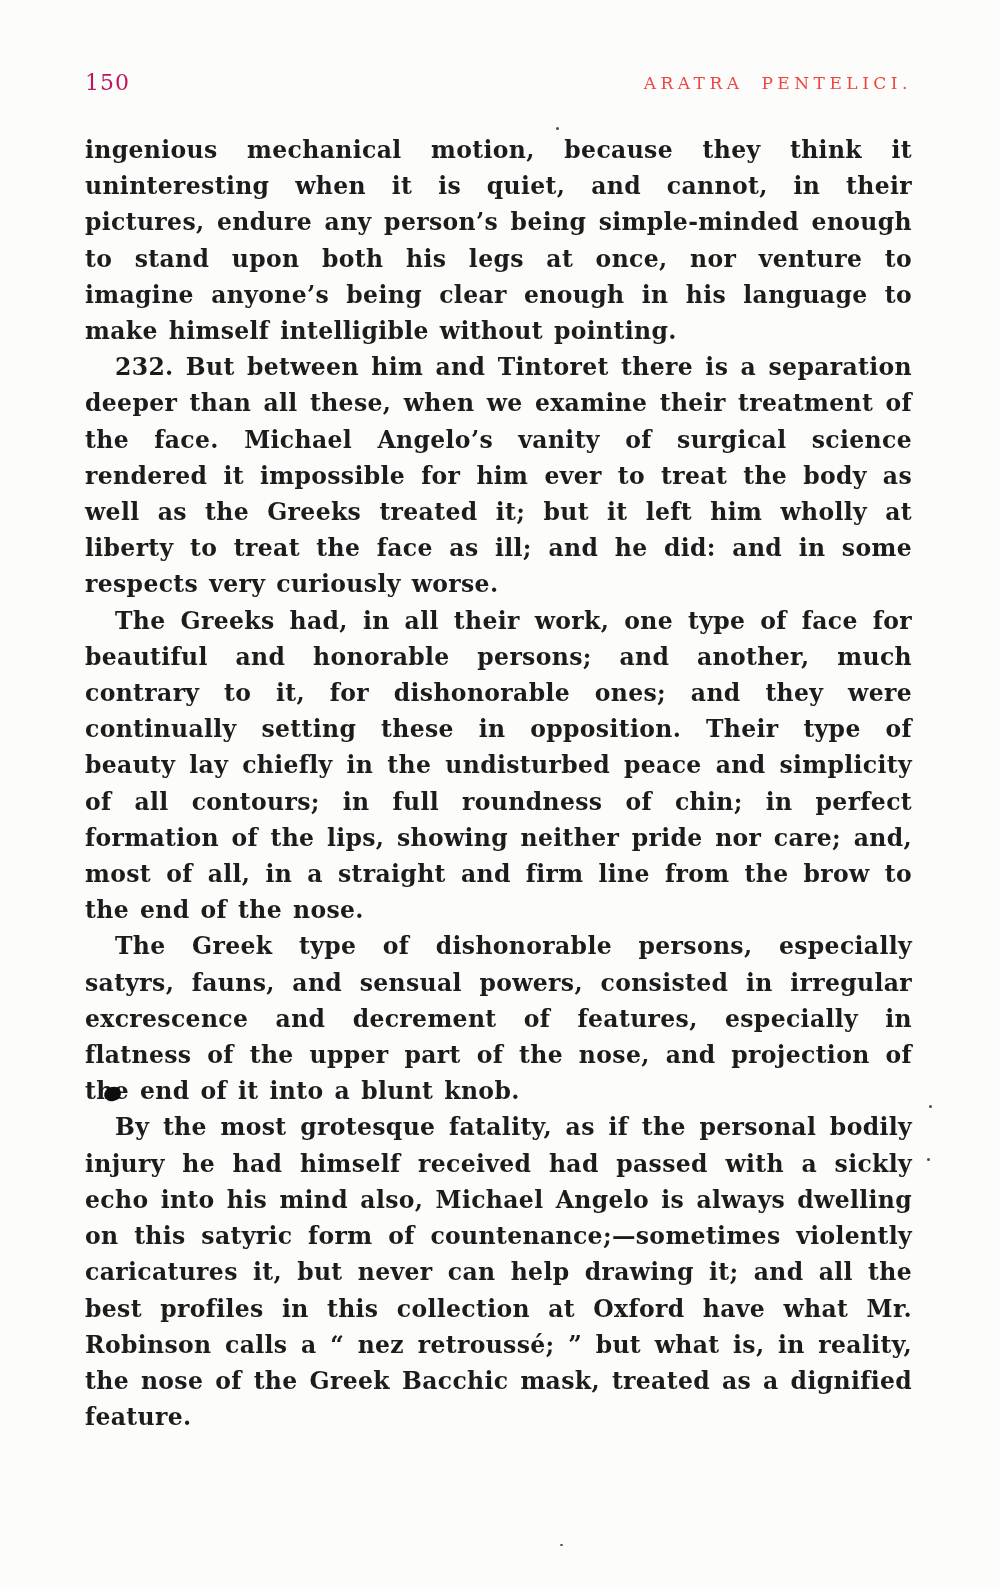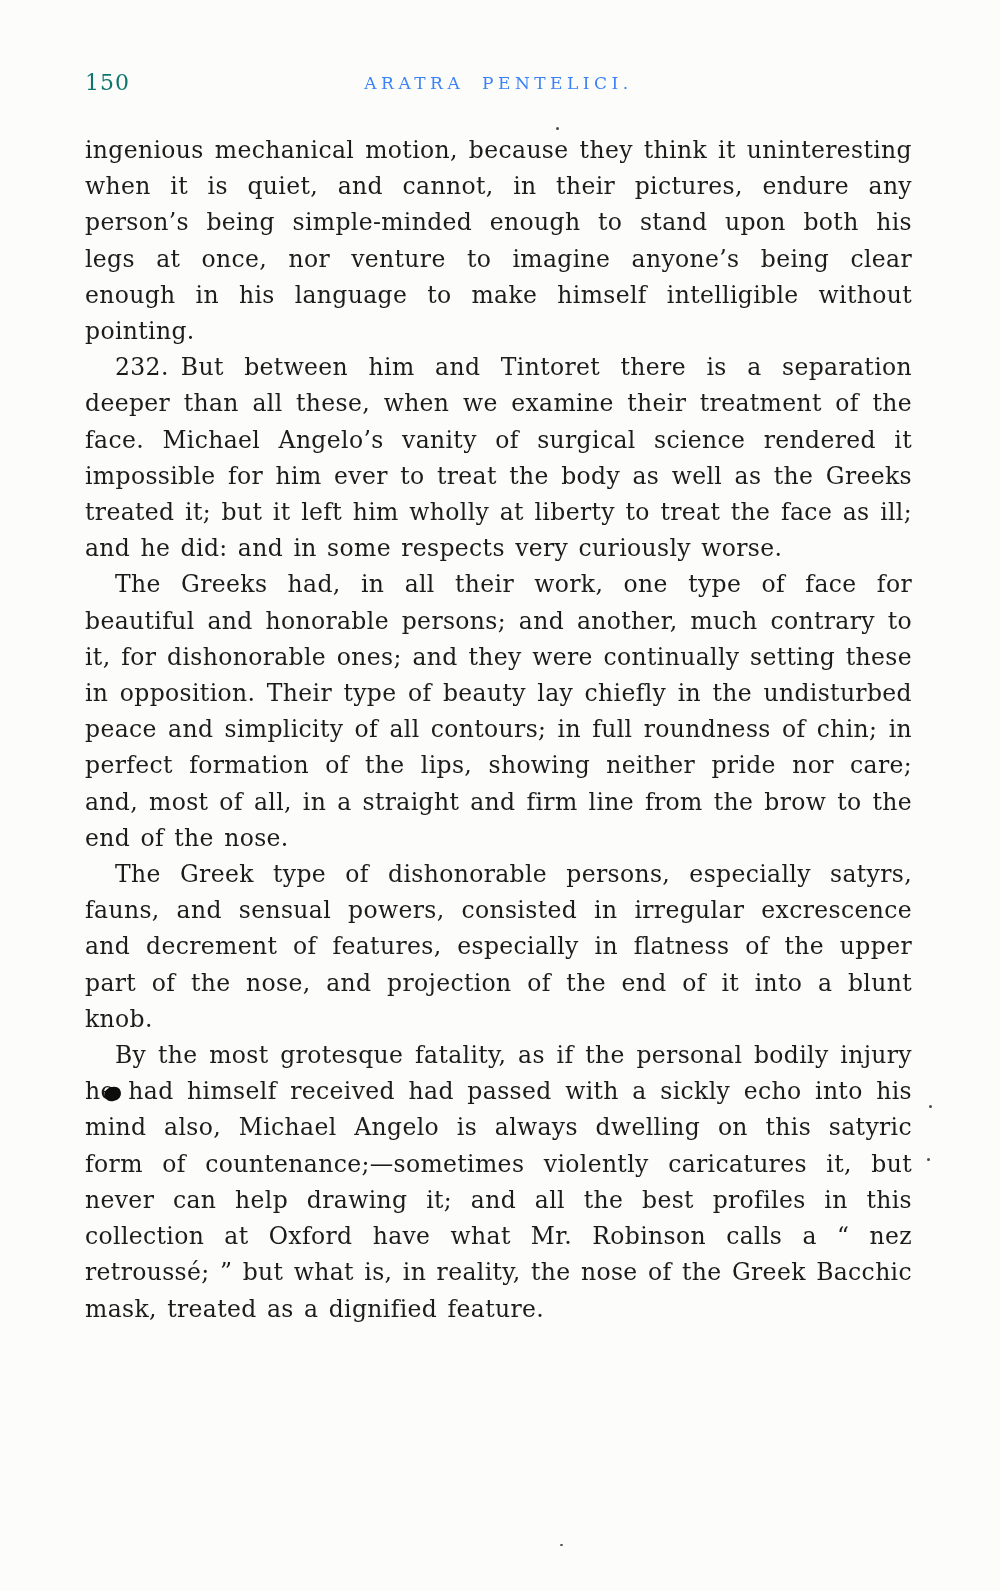--- a/index.html
+++ b/index.html
@@ -30,7 +30,7 @@
     top: 0;
     font-size: 22px;
     letter-spacing: 1px;
-    color: #0f766e;
+    color: #be185d;
   }
   .running-header {
     position: absolute;

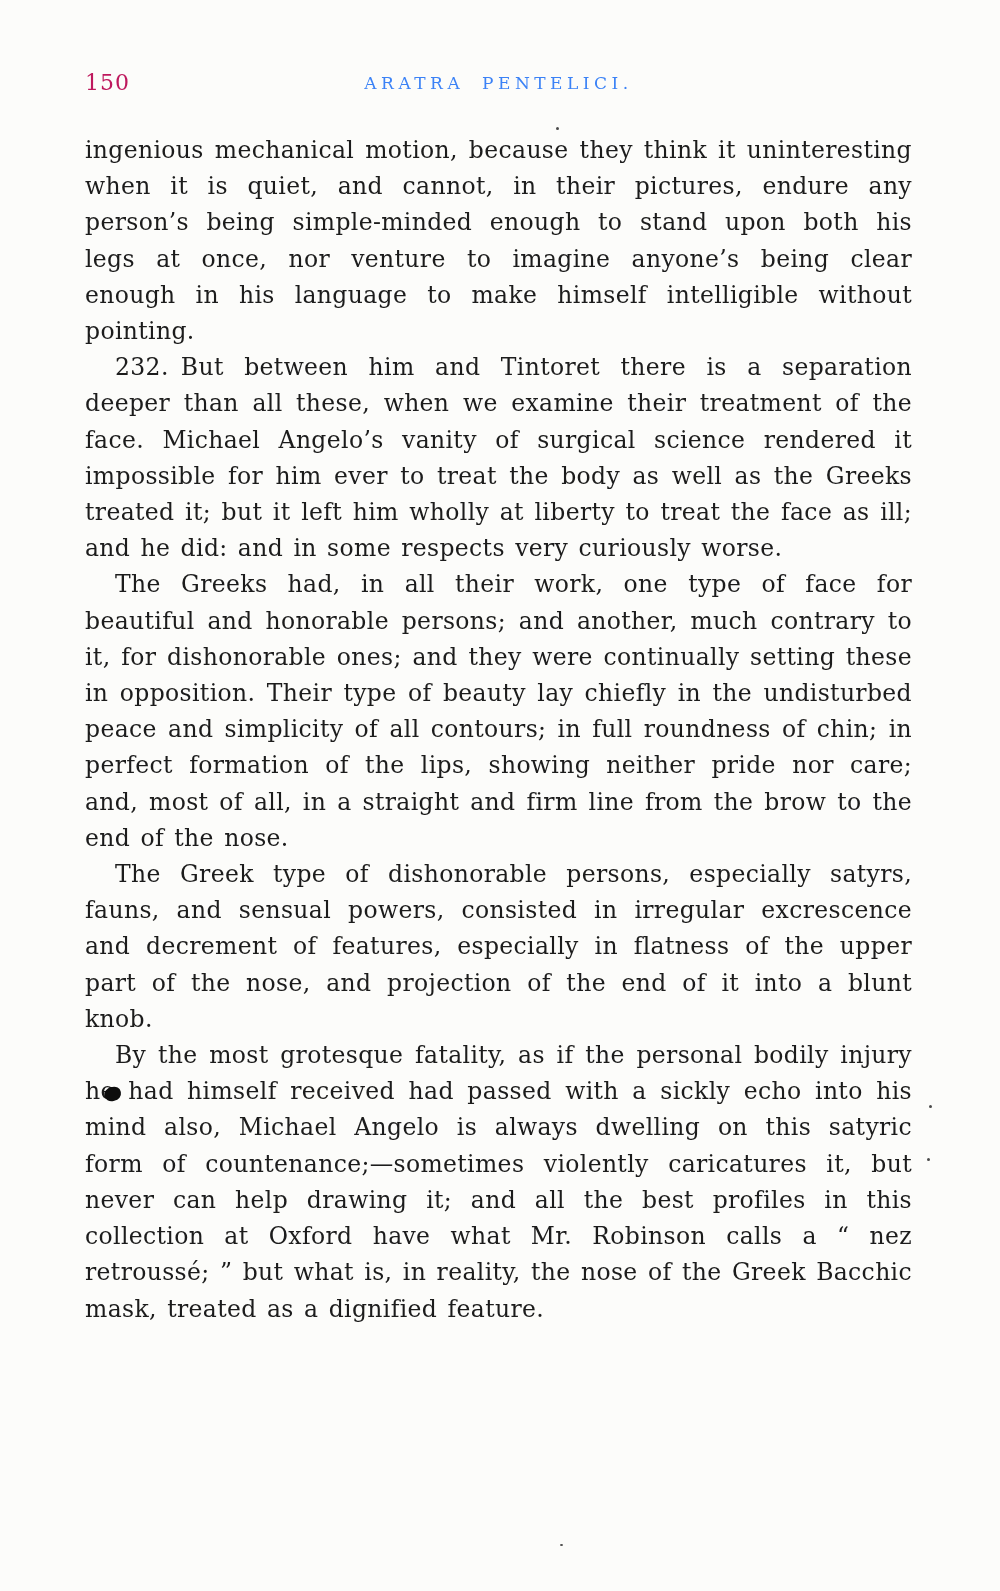--- a/index.html
+++ b/index.html
@@ -37,11 +37,11 @@
     left: 0;
     right: 0;
     top: 3px;
-    text-align: center;
+    text-align: right;
     font-size: 17px;
     letter-spacing: 4.5px;
     word-spacing: 8px;
-    color: #3b82f6;
+    color: #ef4444;
   }
   .body-text {
     font-size: 23.5px;

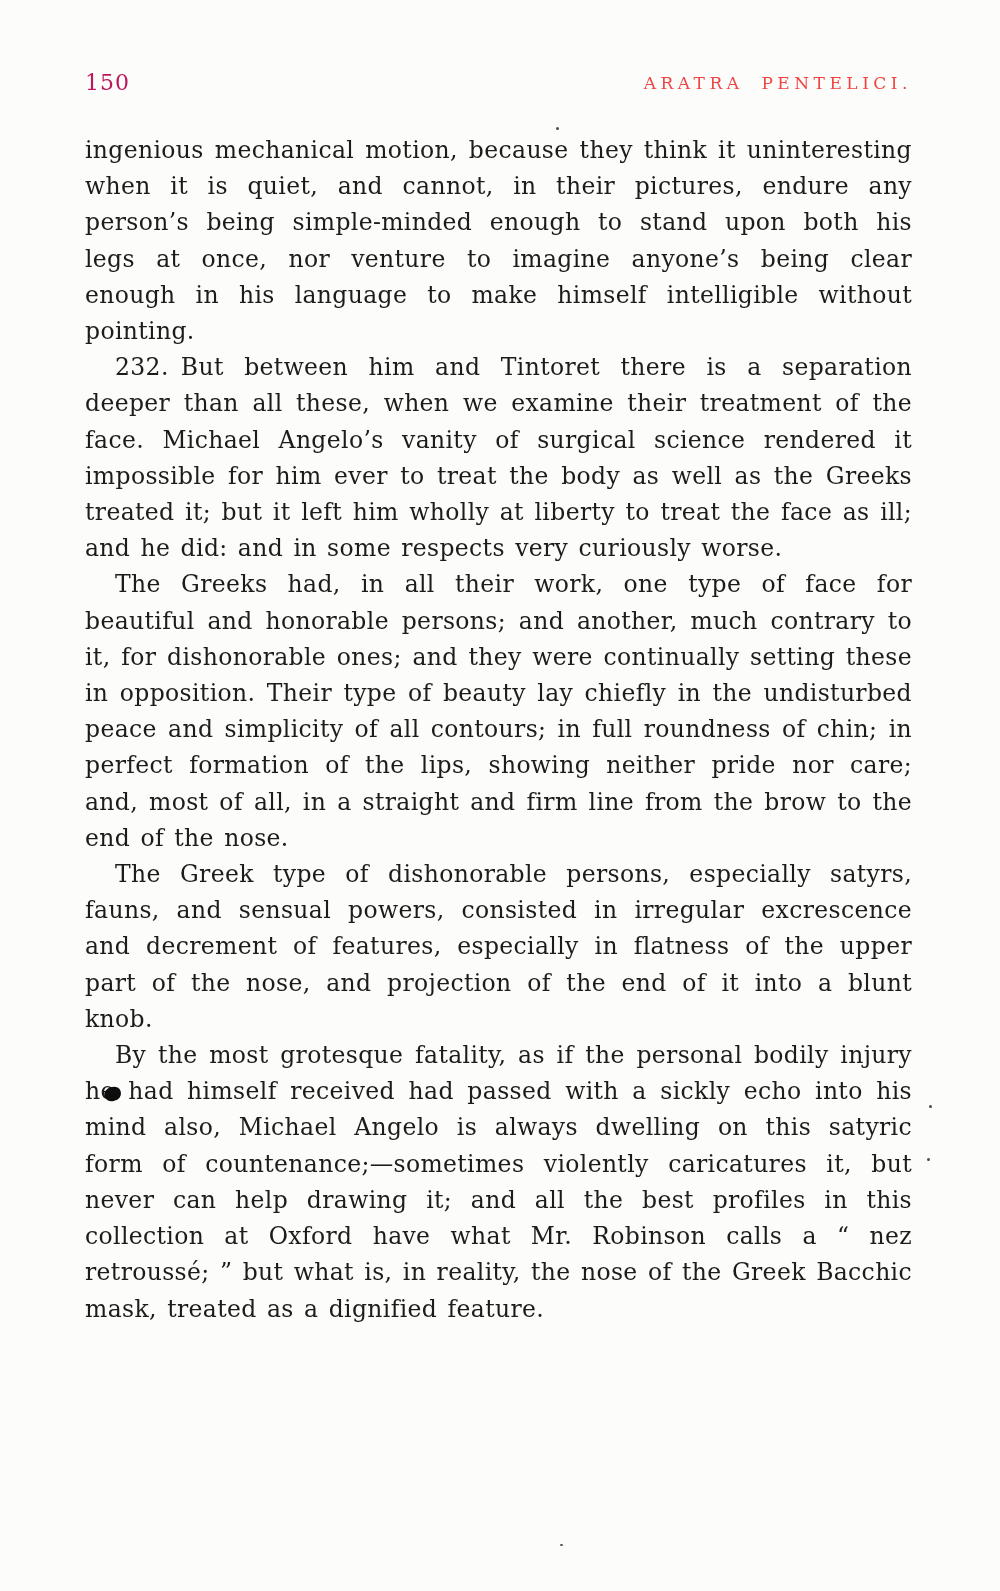--- a/index.html
+++ b/index.html
@@ -53,6 +53,7 @@
   }
   .body-text p {
     margin: 0;
+    font-weight: bold;
   }
   .body-text p.indent {
     text-indent: 30px;

